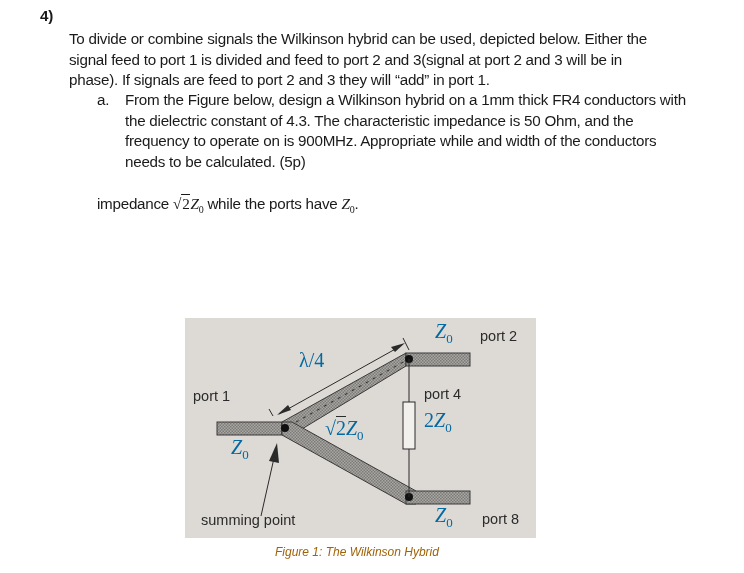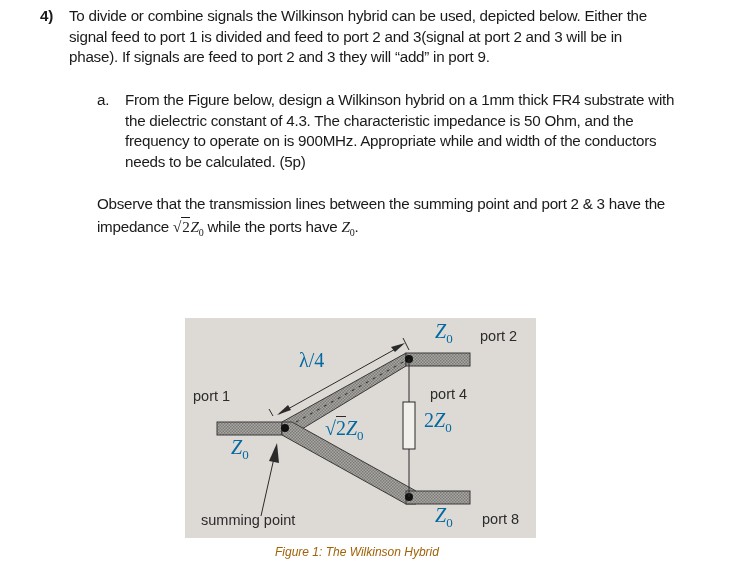--- a/index.html
+++ b/index.html
@@ -32,6 +32,7 @@
     }
     .q-text {
       margin-left: 29px;
+      margin-top: 23px;
     }
     .sub-block {
       position: absolute;

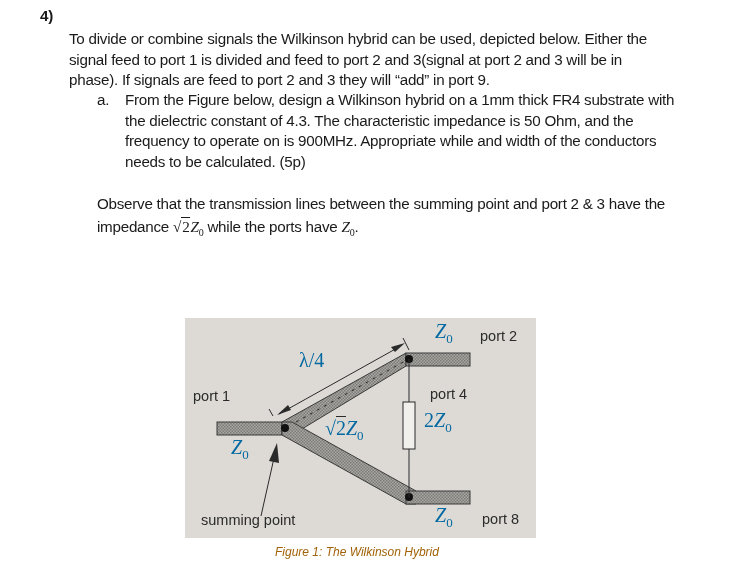--- a/index.html
+++ b/index.html
@@ -128,7 +128,7 @@
   <div class="q-text">
     <div>To divide or combine signals the Wilkinson hybrid can be used, depicted below. Either the</div>
     <div>signal feed to port 1 is divided and feed to port 2 and 3(signal at port 2 and 3 will be in</div>
-    <div>phase). If signals are feed to port 2 and 3 they will “add” in port 9.</div>
+    <div>phase). If signals are feed to port 2 and 3 they will “add” in port 1.</div>
   </div>
 </div>
 

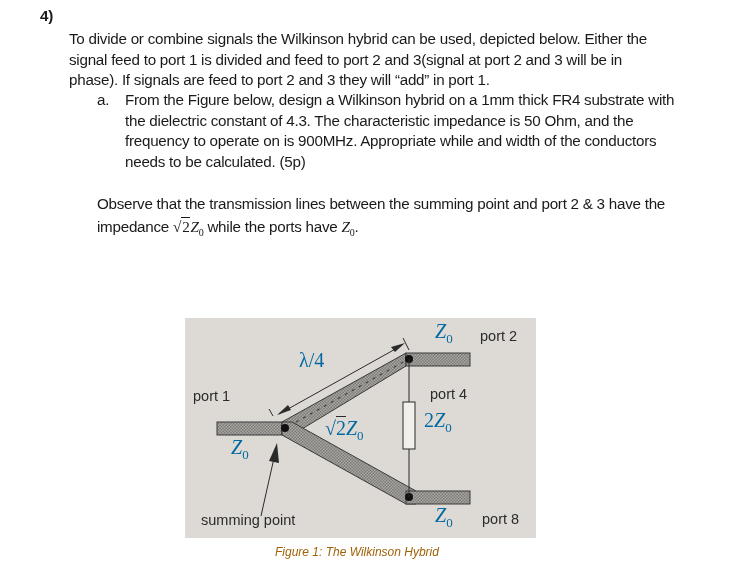--- a/index.html
+++ b/index.html
@@ -135,7 +135,7 @@
 <div class="sub-block">
   <span class="sub-label">a.</span>
   <div class="sub-text">
-    <div>From the Figure below, design a Wilkinson hybrid on a 1mm thick FR4 substrate with</div>
+    <div>From the Figure below, design a Wilkinson hybrid on a 1mm thick FR4 conductors with</div>
     <div>the dielectric constant of 4.3. The characteristic impedance is 50 Ohm, and the</div>
     <div>frequency to operate on is 900MHz. Appropriate while and width of the conductors</div>
     <div>needs to be calculated. (5p)</div>

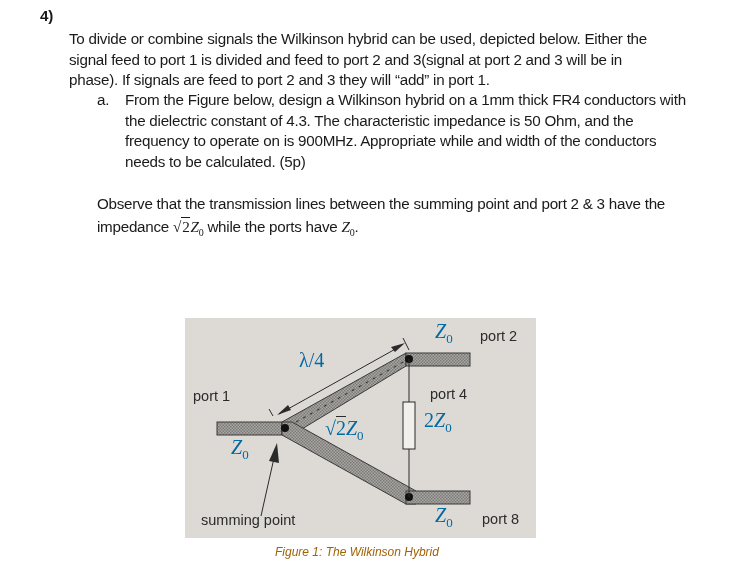--- a/index.html
+++ b/index.html
@@ -143,7 +143,6 @@
 </div>
 
 <div class="observe-block">
-  <div>Observe that the transmission lines between the summing point and port 2 &amp; 3 have the</div>
   <div>
     <span>impedance </span><span class="sqrt">√</span><span class="sqrt-over">2</span><span class="math"><span>Z</span><sub>0</sub></span><span> while the ports have </span><span class="math"><span>Z</span><sub>0</sub></span><span>.</span>
   </div>

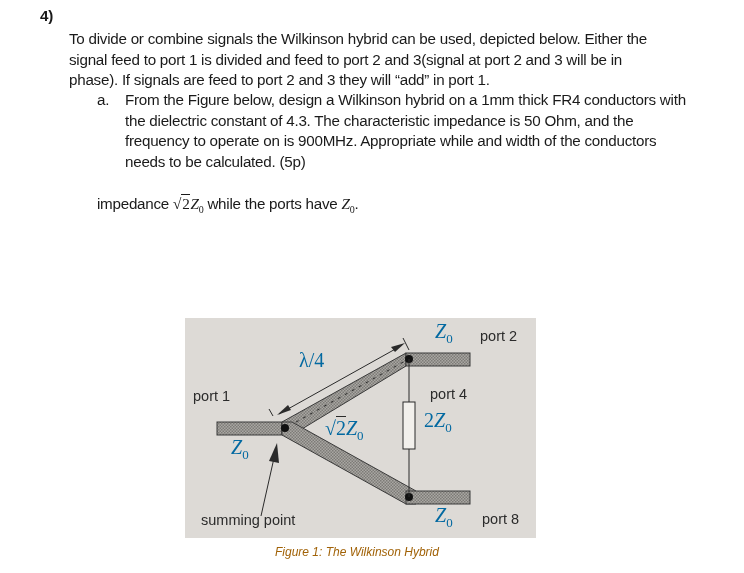--- a/index.html
+++ b/index.html
@@ -191,7 +191,7 @@
   <span class="fig-label" style="left:8px; top:70px;">port 1</span>
   <span class="fig-label" style="left:295px; top:10px;">port 2</span>
   <span class="fig-label" style="left:297px; top:193px;">port 8</span>
-  <span class="fig-label" style="left:239px; top:68px;margin-left:6px;">port 4</span>
+  <span class="fig-label" style="left:239px; top:68px;">port 4</span>
   <span class="fig-label" style="left:16px; top:194px;">summing point</span>
 
   <span class="fig-math" style="left:114px; top:31px;">λ/4</span>

